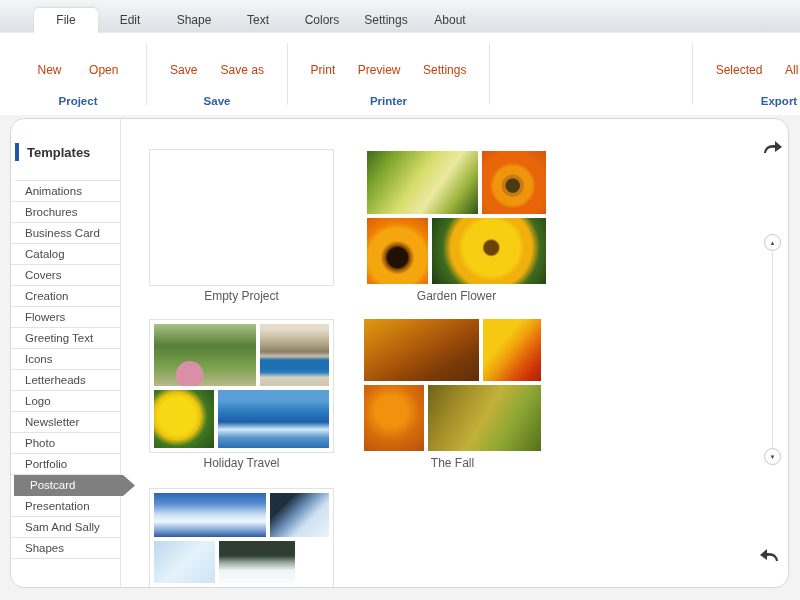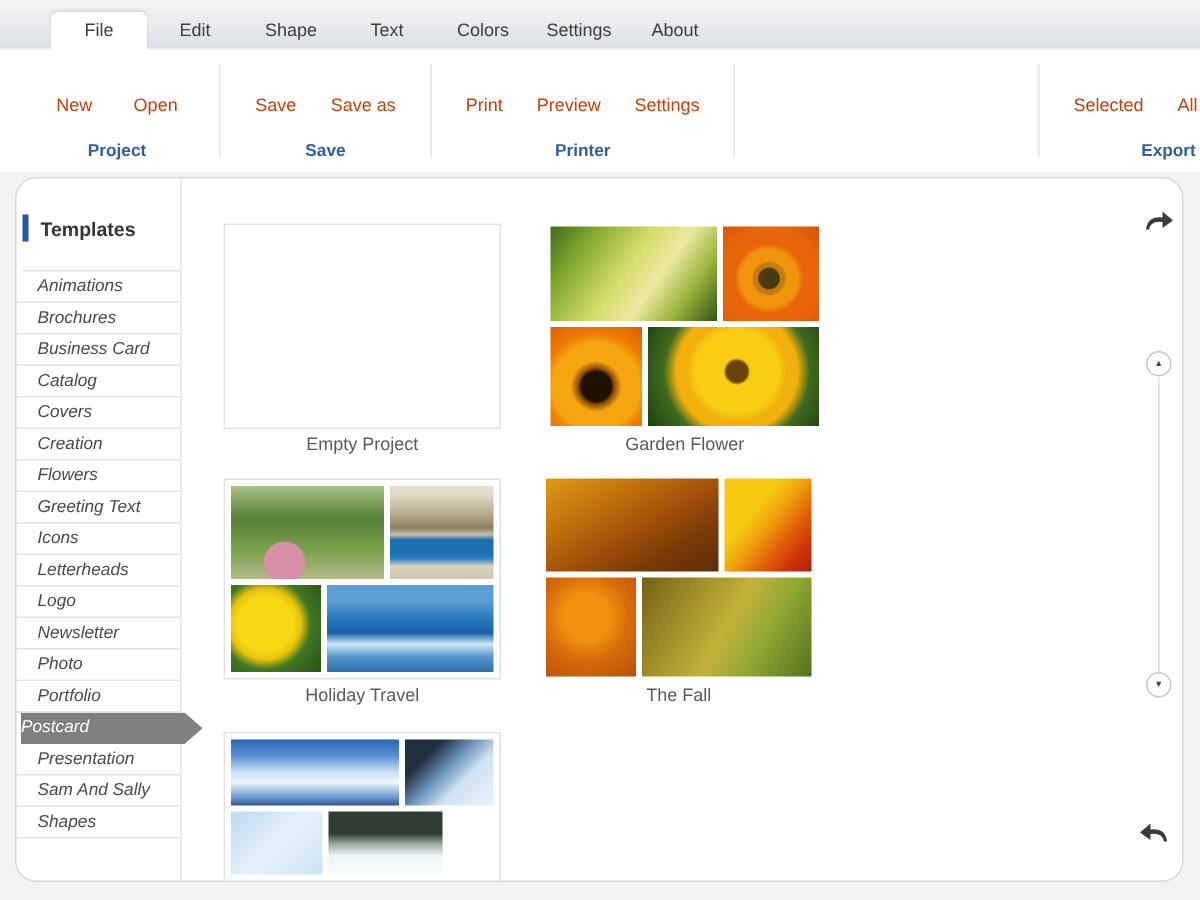--- a/index.html
+++ b/index.html
@@ -38,7 +38,7 @@
   .tpl-bar { width:4px; height:18px; background:#2458a6; }
   .tpl-title { margin-left:8px; font-size:13px; font-weight:bold; color:#333; }
   .tpl-sep { position:absolute; top:61px; left:4px; right:0; height:1px; background:#e3e3e3; }
-  .slist { position:absolute; top:62px; left:0; right:0;font-style:italic; }
+  .slist { position:absolute; top:62px; left:0; right:0; }
   .sitem { position:relative; height:21px; line-height:21px; padding-left:14px;
     font-size:11.5px; color:#4a4a4a; border-bottom:1px solid #e3e3e3; cursor:default; }
   .sitem.selected { border-bottom:1px solid transparent; }

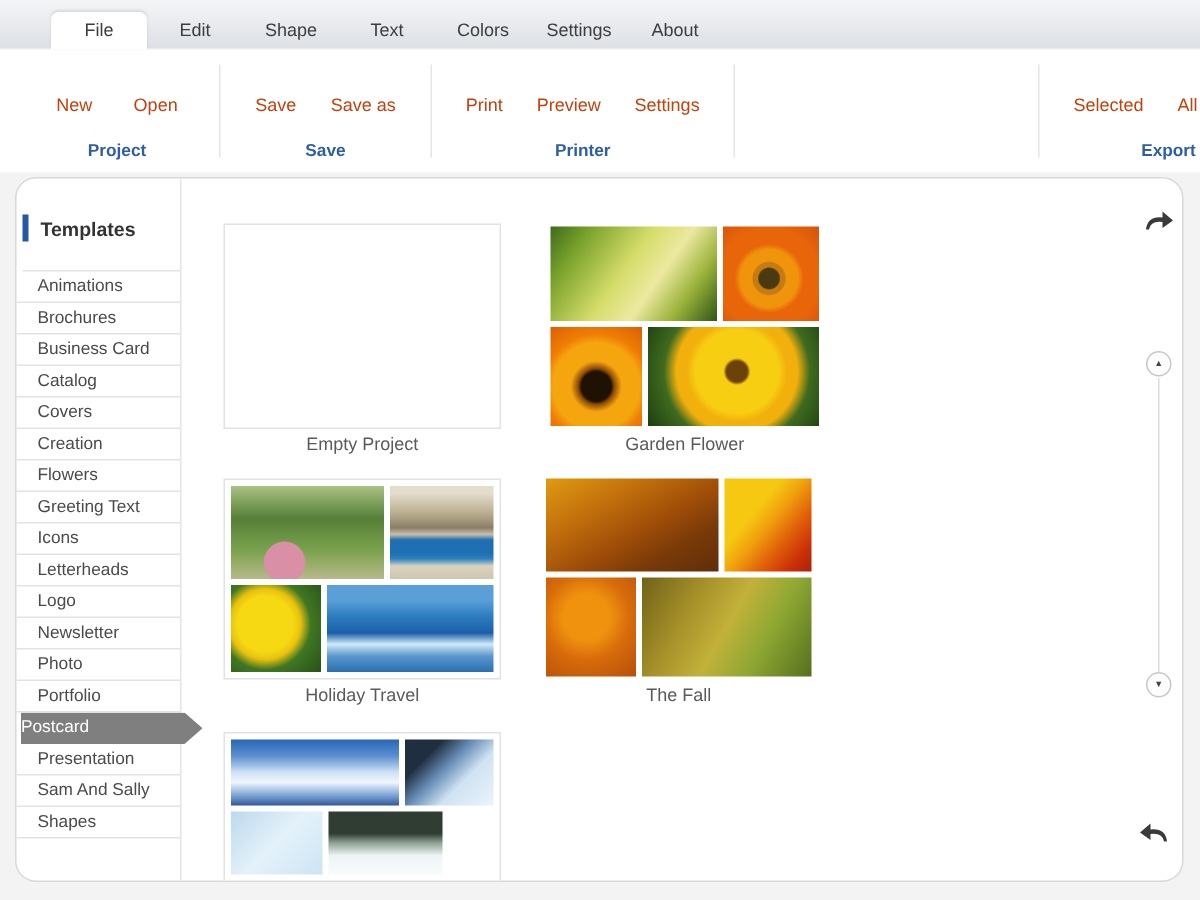--- a/index.html
+++ b/index.html
@@ -43,7 +43,7 @@
     font-size:11.5px; color:#4a4a4a; border-bottom:1px solid #e3e3e3; cursor:default; }
   .sitem.selected { border-bottom:1px solid transparent; }
   .sel-shape { position:absolute; top:0; left:3px; width:121px; height:21px;
-    background:#7f7f7f; color:#fff; line-height:21px; padding-left:0;
+    background:#7f7f7f; color:#fff; line-height:21px; padding-left:16px;
     font-size:11.5px; z-index:5;
     clip-path:polygon(0 0, 109px 0, 121px 50%, 109px 100%, 0 100%); }
 

